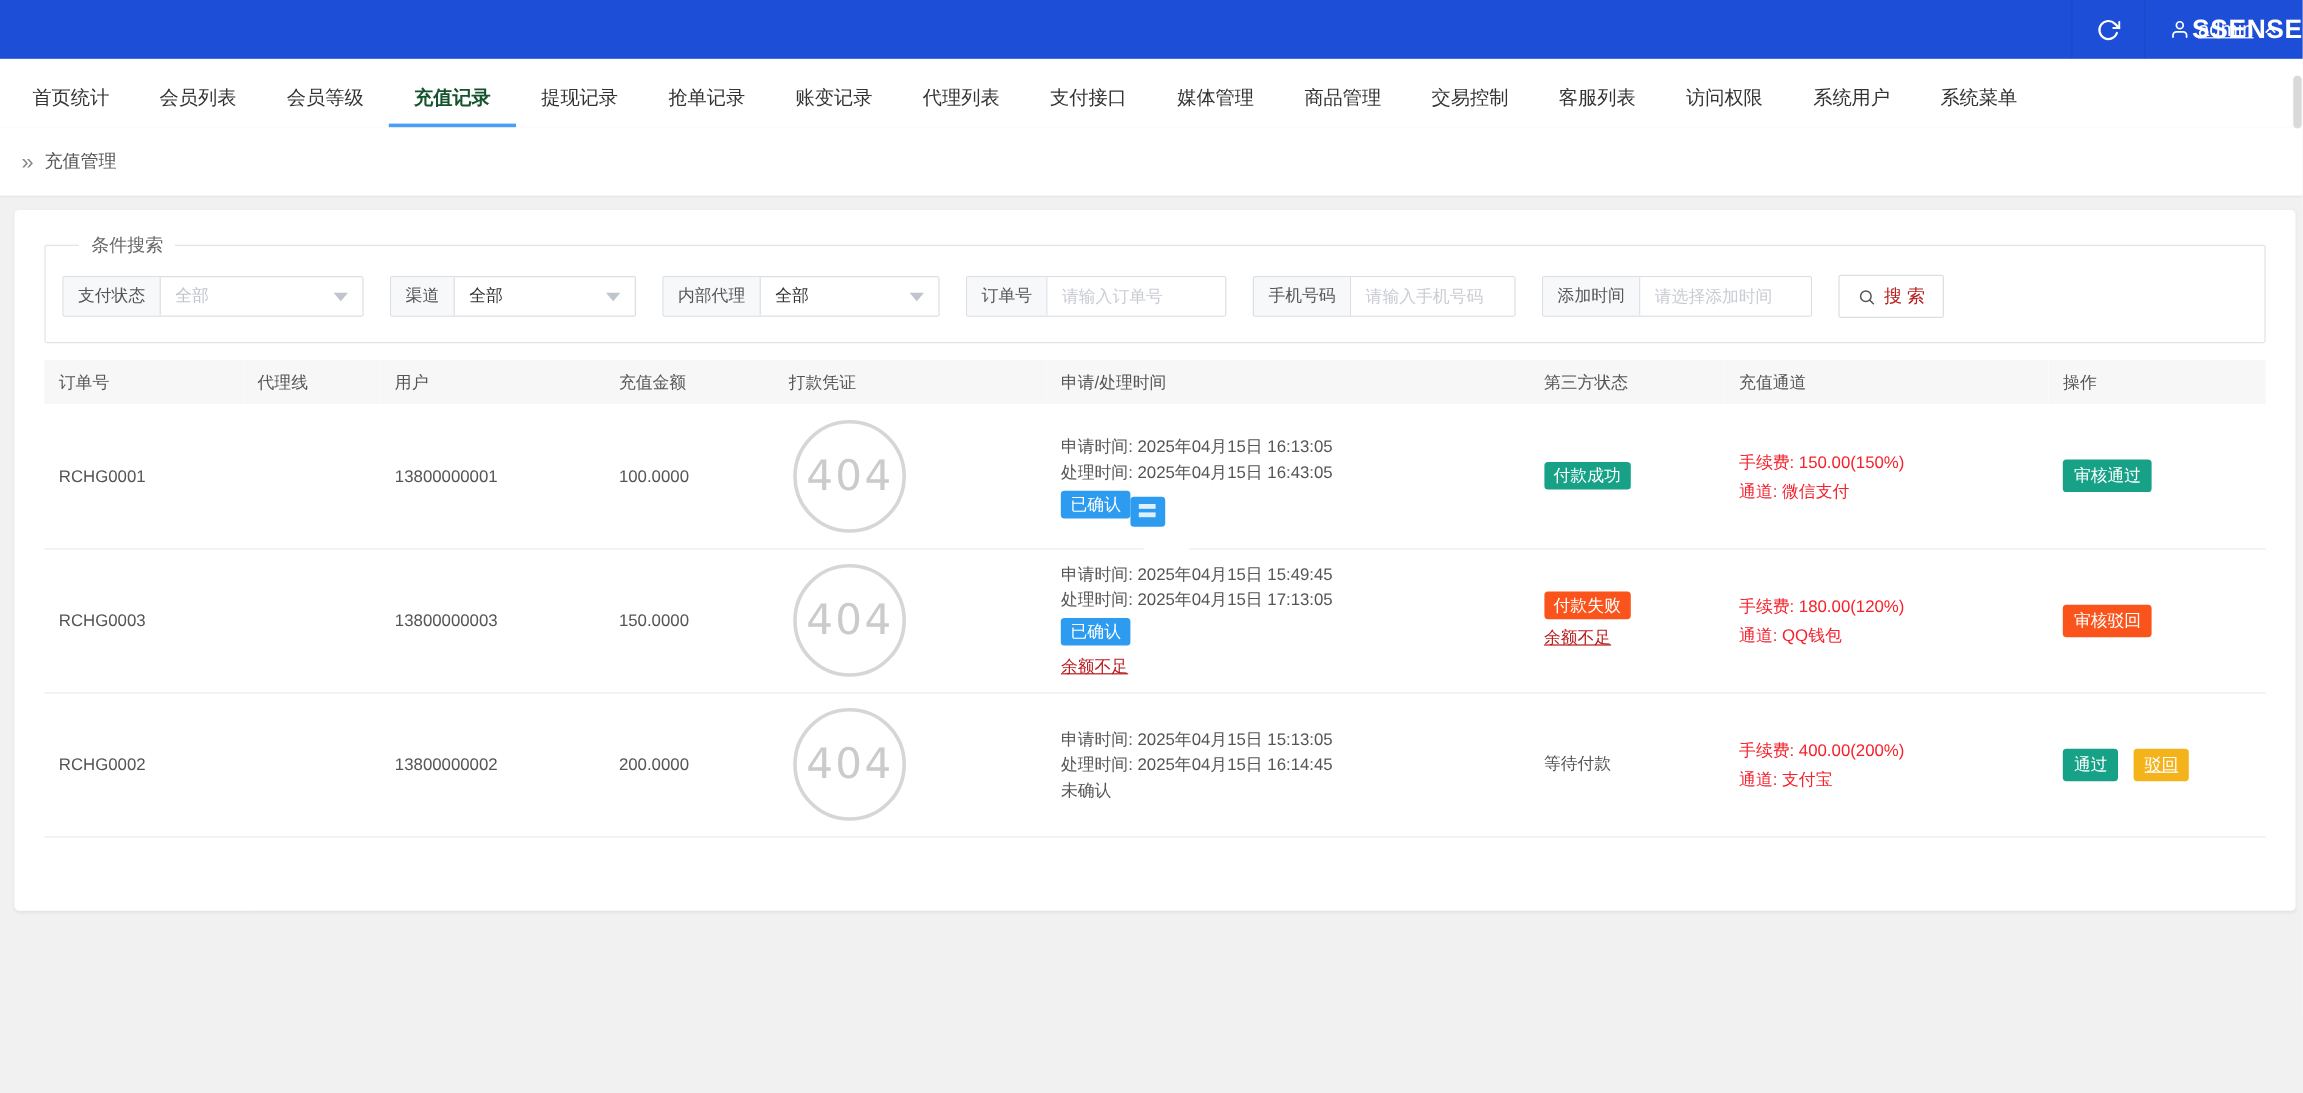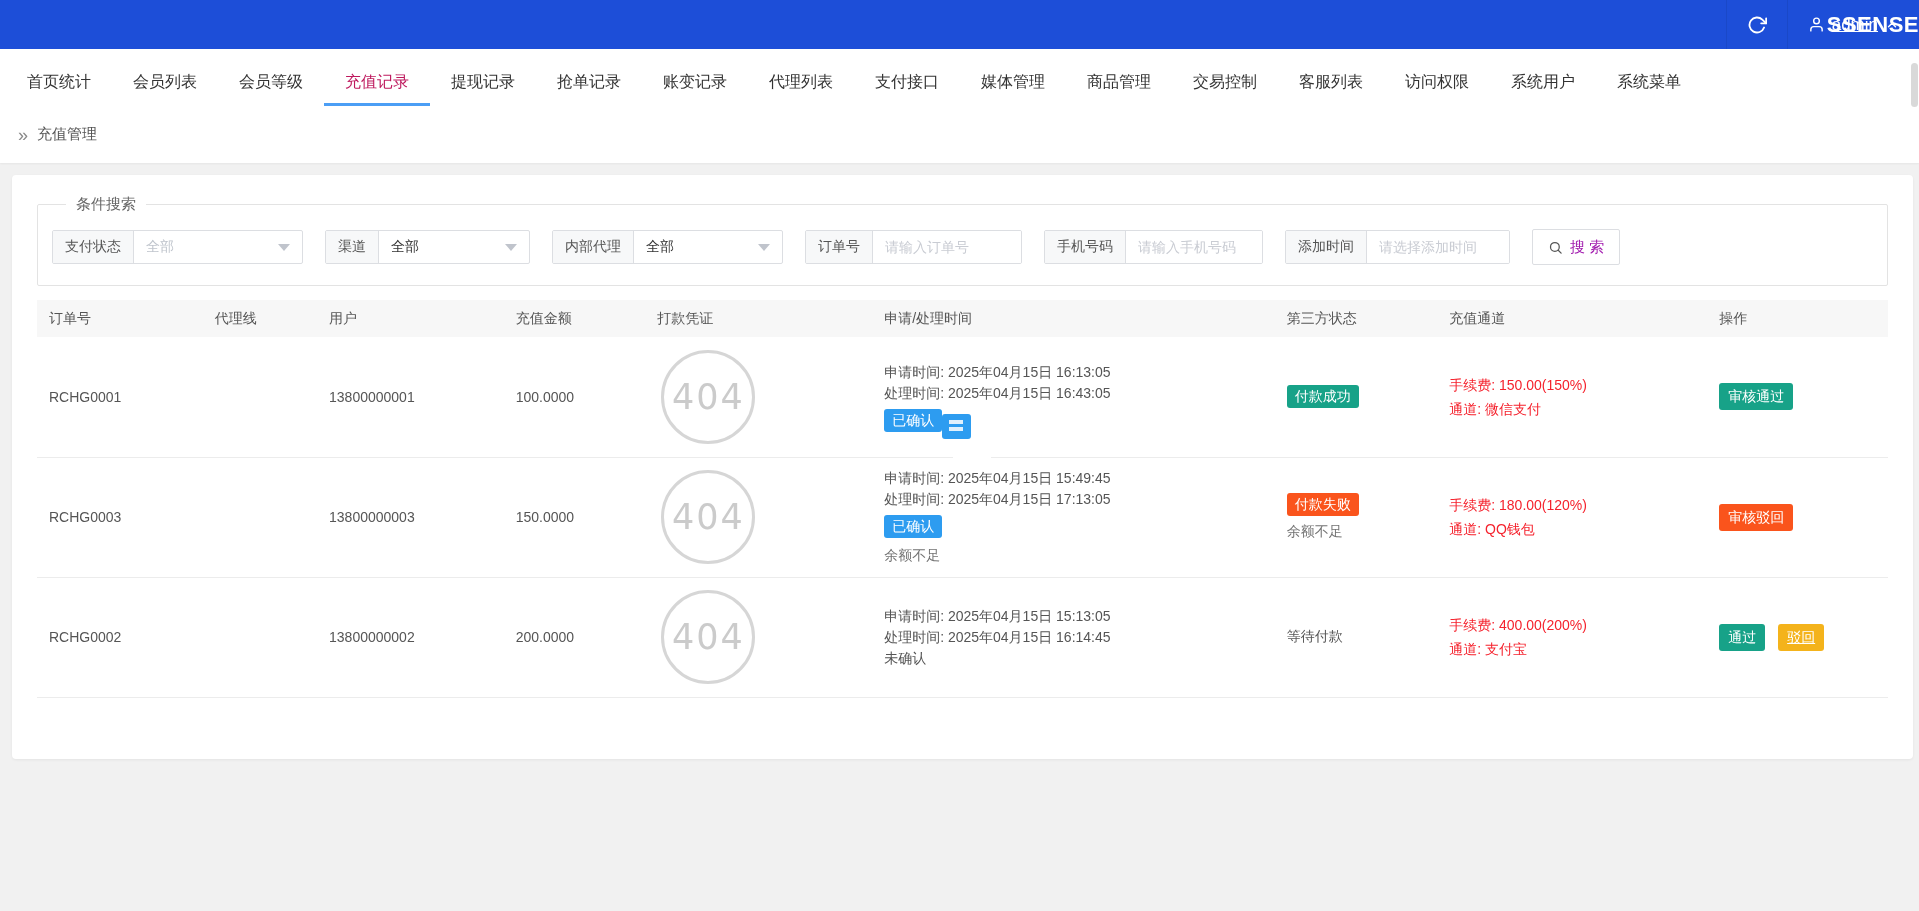--- a/index.html
+++ b/index.html
@@ -31,7 +31,7 @@
     display:flex; align-items:center; padding:0 21px; font-size:16px; color:#333;
     cursor:pointer; border-bottom:3px solid transparent;margin-top:13px;
   }
-  .nav-tab.active { color:#be185d; border-bottom-color:#4b9ef5; }
+  .nav-tab.active { color:#14532d; border-bottom-color:#4b9ef5;font-weight:bold; }
   
   .breadcrumb-bar {
     height:57px; background:#fff; display:flex; align-items:center; padding:0 18px;

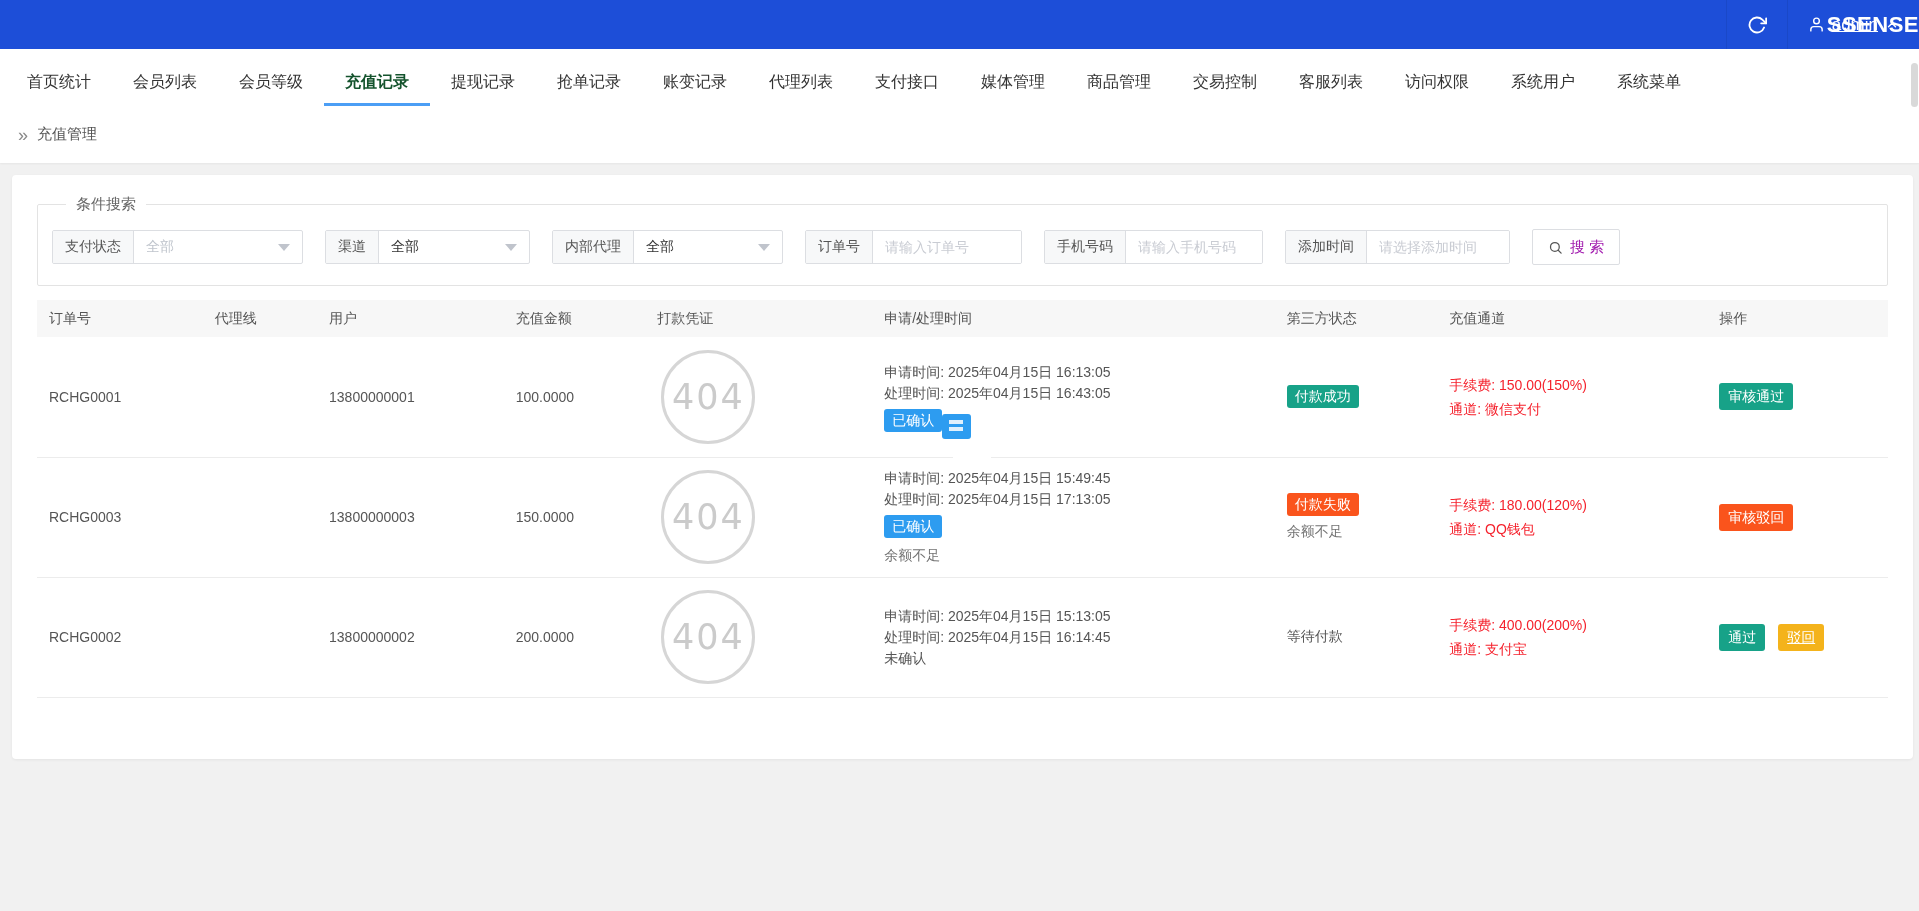--- a/index.html
+++ b/index.html
@@ -77,7 +77,7 @@
   .search-btn {
     height:36px; display:inline-flex; align-items:center; gap:7px; padding:0 15px;
     background:#fff; border:1px solid #dcdee2; border-radius:2px; font-size:15px;
-    color:#a21caf; cursor:pointer; font-family:inherit;
+    color:#b91c1c; cursor:pointer; font-family:inherit;
   }
   
   table.data-table { width:100%; border-collapse:collapse; margin-top:14px; table-layout:fixed; }

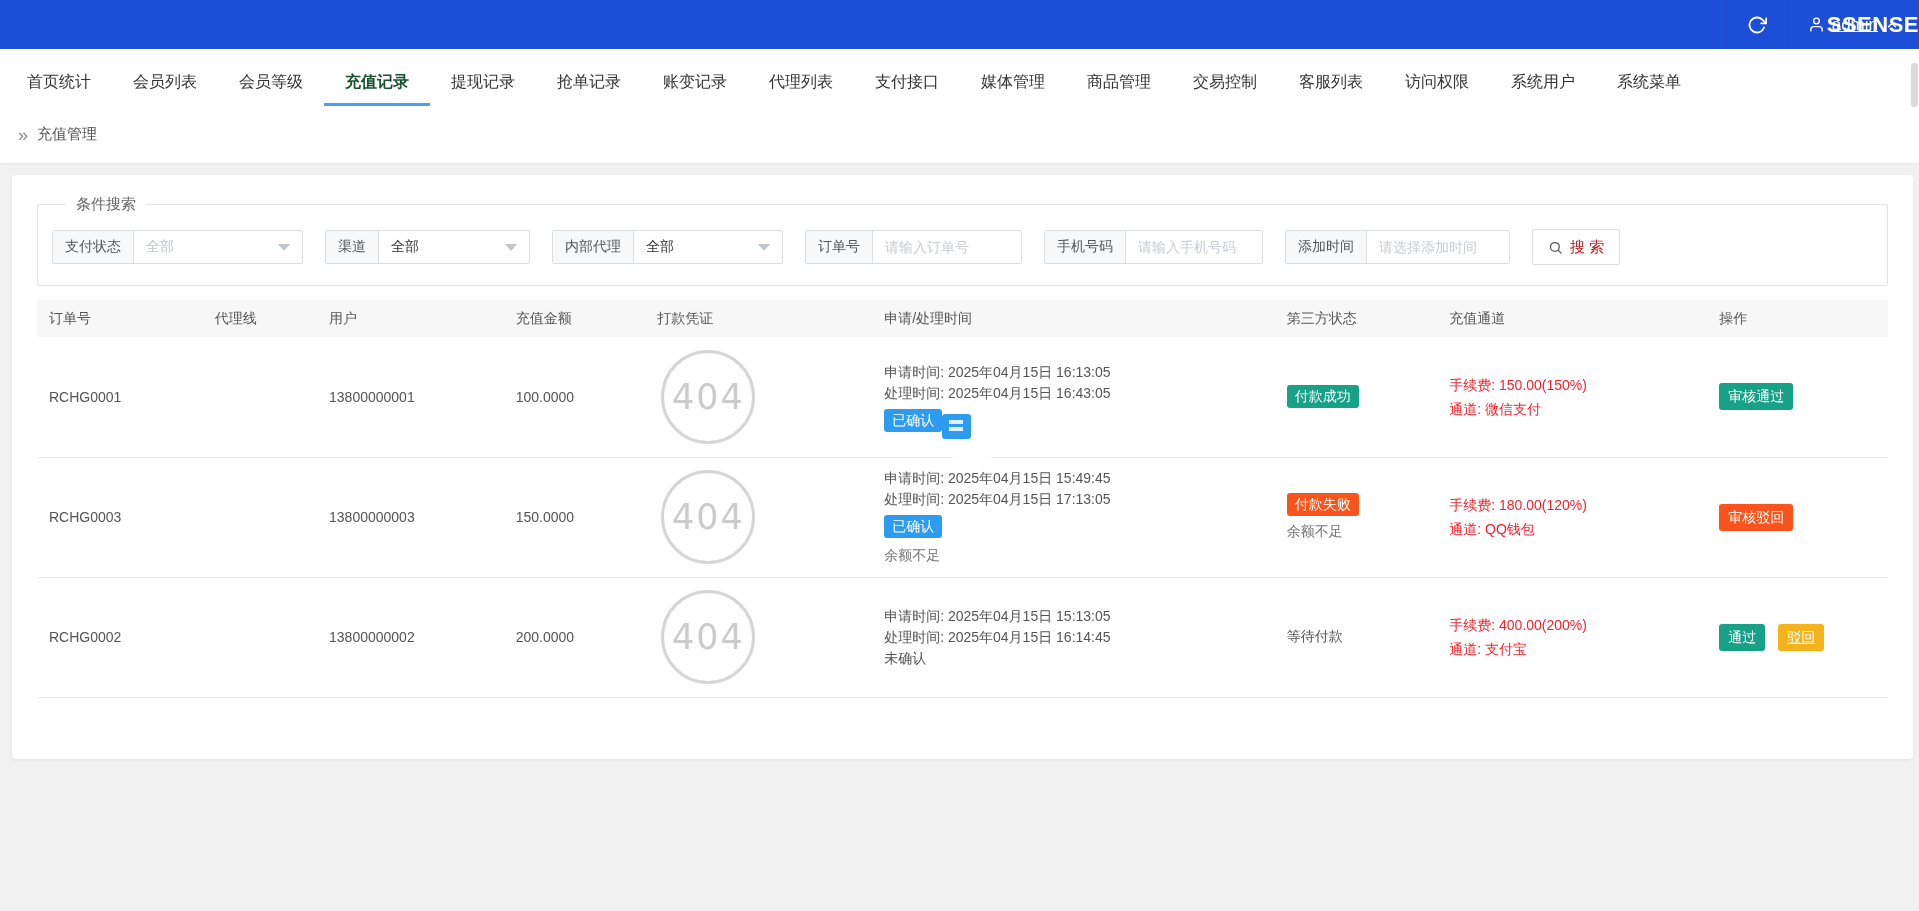--- a/index.html
+++ b/index.html
@@ -103,7 +103,7 @@
   .badge-blue { background:#2d9cf0; margin-top:5px; }
   .badge-green { background:#17a288; }
   .badge-orange { background:#fa541c; }
-  .cell-note { margin-top:7px; color:#737373; }
+  .cell-note { margin-top:7px; color:#b91c1c;text-decoration:underline; }
   .channel-cell div { color:#f5222d; line-height:24px; }
   .btn {
     display:inline-block; border:none; color:#fff; font-size:14px; padding:5px 9px;

